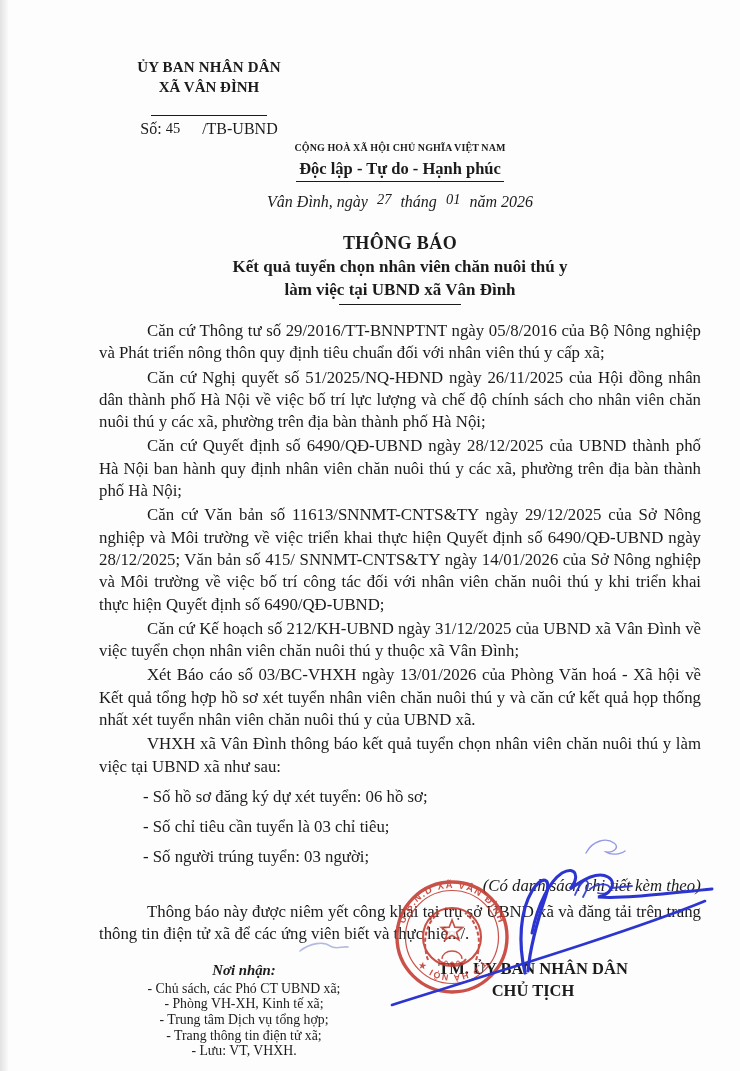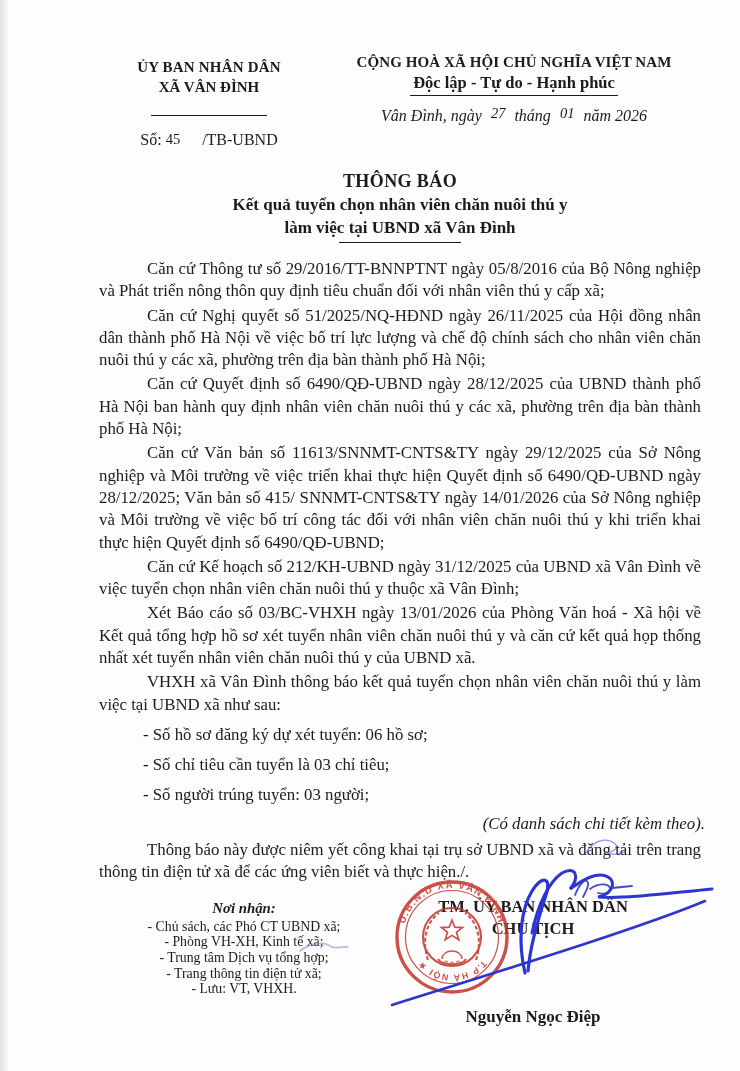--- a/index.html
+++ b/index.html
@@ -18,7 +18,7 @@
     background:linear-gradient(90deg,#e2e2e2,#fafafa);
   }
   
-  .hdr{display:flex;}
+  .hdr{display:flex;flex-direction:column;}
   .hdr-left{width:228px;text-align:center;padding-top:5px;}
   .org1{font-weight:bold;font-size:15px;line-height:20px;letter-spacing:.2px;}
   .org2{font-weight:bold;font-size:15px;line-height:20px;display:inline-block;border-bottom:1.5px solid #1b1b1b;padding:0 8px 18px;}

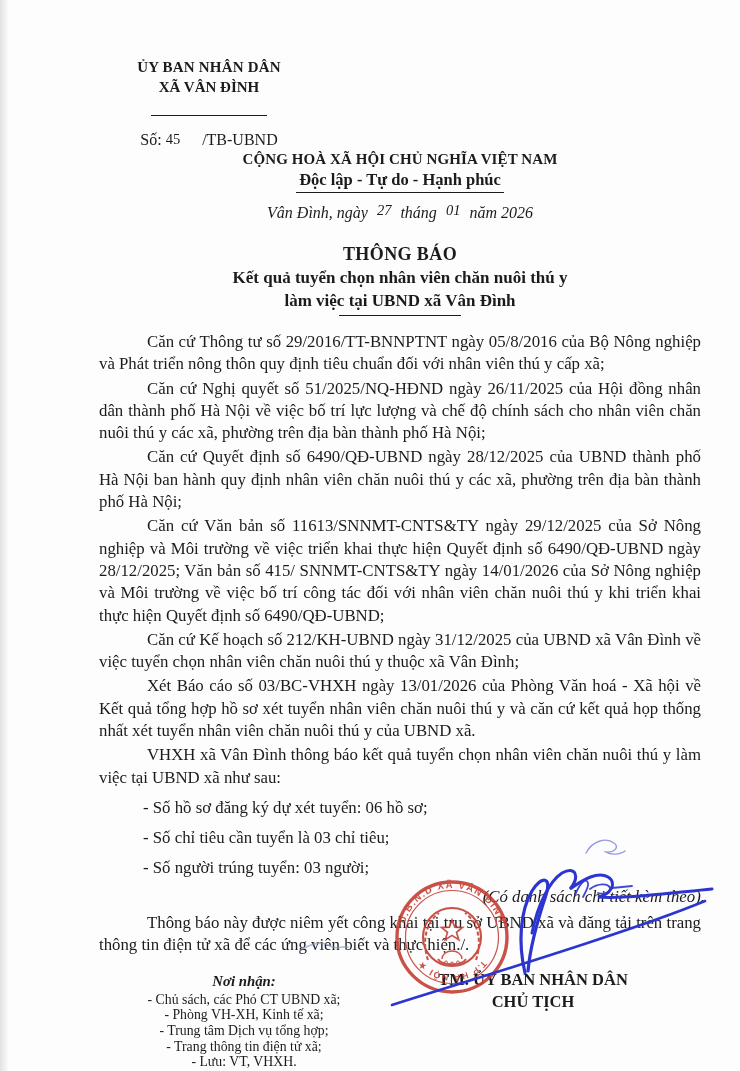--- a/index.html
+++ b/index.html
@@ -22,7 +22,7 @@
   .hdr-left{width:228px;text-align:center;padding-top:5px;}
   .org1{font-weight:bold;font-size:15px;line-height:20px;letter-spacing:.2px;}
   .org2{font-weight:bold;font-size:15px;line-height:20px;display:inline-block;border-bottom:1.5px solid #1b1b1b;padding:0 8px 18px;}
-  .docno{margin-top:15px;font-size:16px;}
+  .docno{margin-top:4px;font-size:16px;}
   .docno .num{font-size:14.5px;position:relative;top:-1px;}
   .docno .suffix{margin-left:18px;}
   .hdr-right{flex:1;text-align:center;}

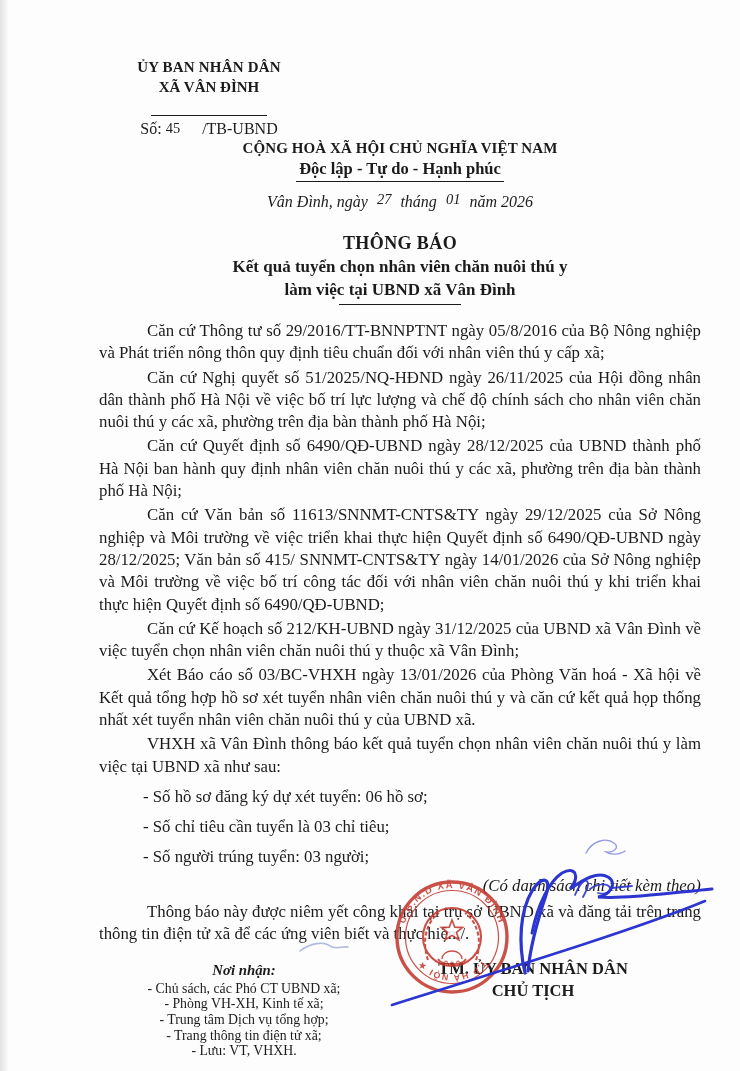--- a/index.html
+++ b/index.html
@@ -26,7 +26,7 @@
   .docno .num{font-size:14.5px;position:relative;top:-1px;}
   .docno .suffix{margin-left:18px;}
   .hdr-right{flex:1;text-align:center;}
-  .nat1{font-weight:bold;font-size:15px;line-height:20px;letter-spacing:.1px;}
+  .nat1{font-weight:bold;font-size:10px;line-height:20px;letter-spacing:.1px;}
   .nat2{margin-top:1px;}
   .nat2 span{font-weight:bold;font-size:16.5px;display:inline-block;border-bottom:1.5px solid #1b1b1b;padding:0 3px 2px;}
   .dateline{margin-top:11px;font-style:italic;font-size:16px;}

